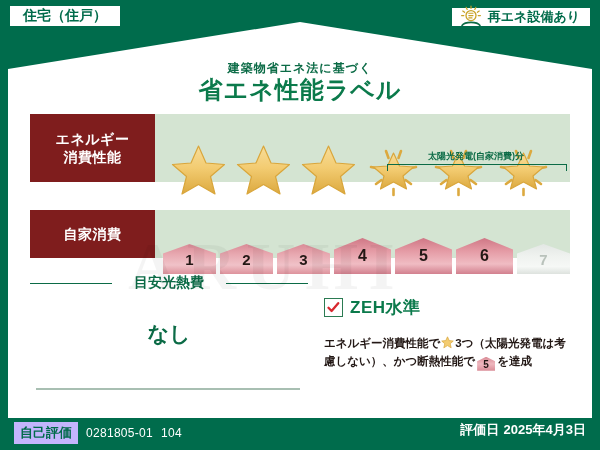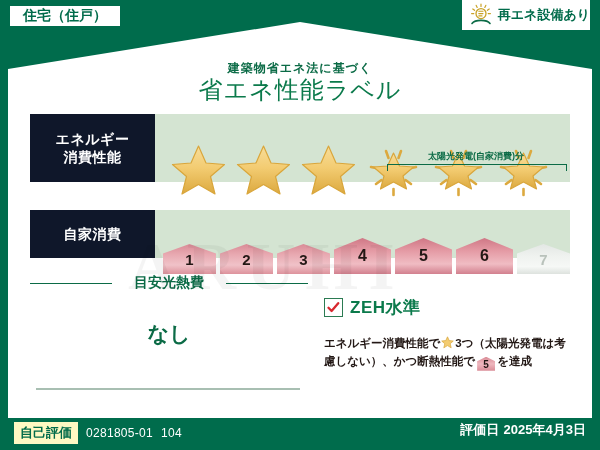--- a/index.html
+++ b/index.html
@@ -18,9 +18,9 @@
     color:#006b4a;font-size:14px;font-weight:bold;letter-spacing:0px;z-index:6;
   }
   .badge-tr{
-    position:absolute;right:10px;top:0;height:30px;
+    position:absolute;right:10px;top:8px;height:18px;
     background:#ffffff;display:flex;align-items:center;gap:4px;
-    padding:0 0 0 6px;z-index:6;
+    padding:0 10px 0 6px;z-index:6;
   }
   .badge-tr .txt{color:#006b4a;font-size:13px;font-weight:bold;}
   .sun-ico{width:26px;height:24px;display:block;}

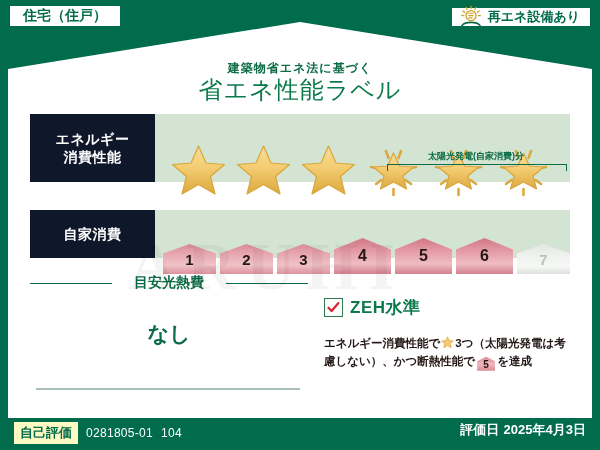--- a/index.html
+++ b/index.html
@@ -38,7 +38,7 @@
   }
   .title-main{
     position:absolute;top:52px;left:0;width:584px;text-align:center;
-    font-size:24px;font-weight:normal;color:#0b7a4b;letter-spacing:1px;
+    font-size:24px;font-weight:bold;color:#0b7a4b;letter-spacing:1px;
   }
 
   

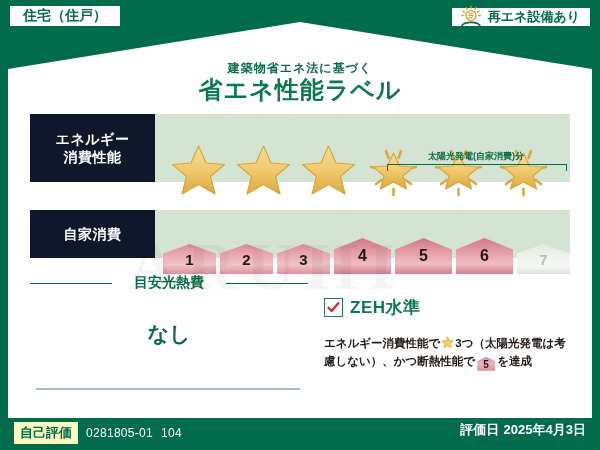--- a/index.html
+++ b/index.html
@@ -49,7 +49,7 @@
   .panel.energy{top:92px;}
   .panel.insul{top:188px;height:48px;}
   .panel-label{
-    width:125px;background:#0f172a;color:#fff;
+    width:125px;background:#7f1d1d;color:#fff;
     display:flex;flex-direction:column;align-items:center;justify-content:center;
     font-size:14px;font-weight:bold;line-height:1.3;letter-spacing:.5px;
   }

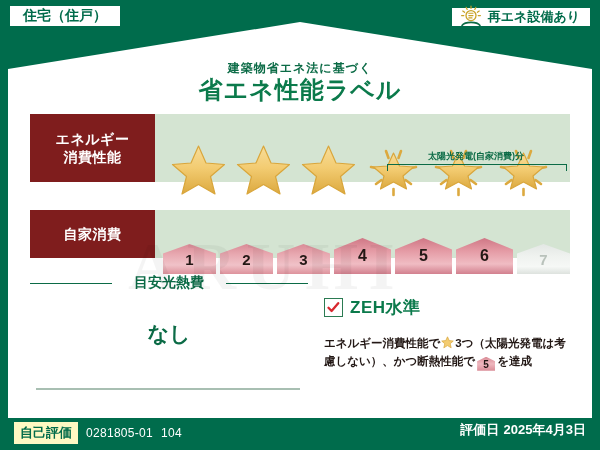--- a/index.html
+++ b/index.html
@@ -132,7 +132,7 @@
   .footer{position:absolute;left:0;bottom:0;width:600px;height:32px;z-index:5;}
   .foot-left{position:absolute;left:14px;top:4px;display:flex;align-items:center;gap:8px;}
   .self-badge{
-    background:#fef9c3;color:#006b4a;font-size:13px;font-weight:bold;
+    background:#c4b5fd;color:#006b4a;font-size:13px;font-weight:bold;
     padding:2px 6px;
   }
   .foot-code{color:#ffffff;font-size:12px;letter-spacing:.3px;}

